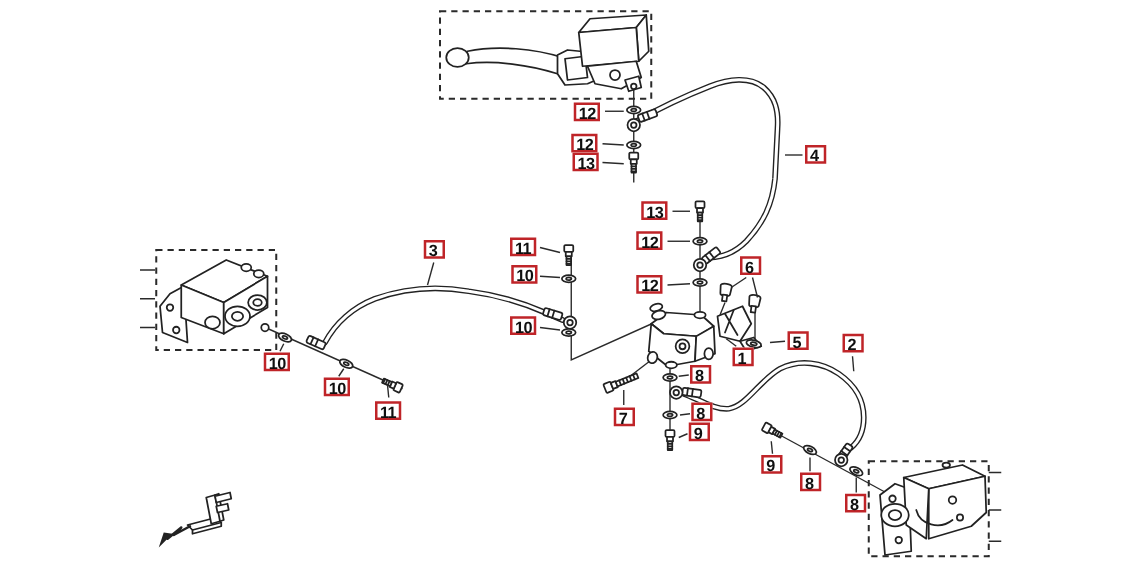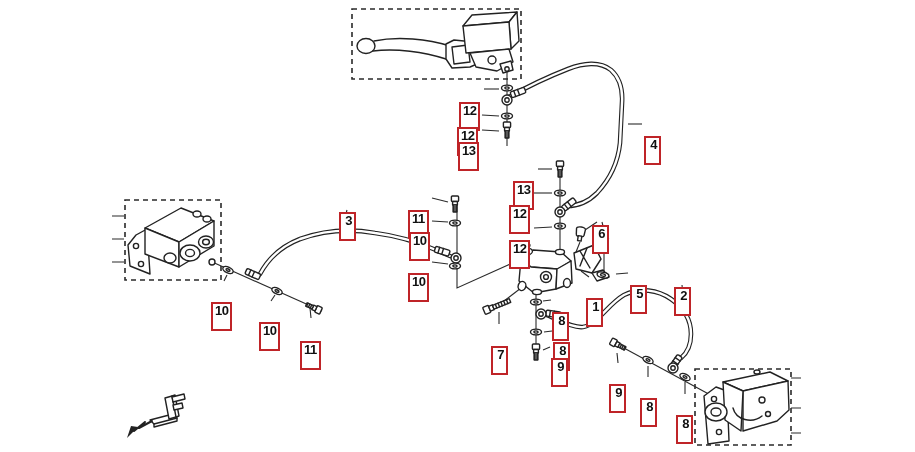--- a/index.html
+++ b/index.html
@@ -13,10 +13,10 @@
   .dash{stroke:#2a2a2a;stroke-width:1.6;fill:none;stroke-dasharray:5 4;}
   .hose-outer{stroke:#222;stroke-width:4.6;fill:none;stroke-linecap:round;}
   .hose-inner{stroke:#ffffff;stroke-width:2.4;fill:none;stroke-linecap:round;}
-  .callout{position:absolute;box-sizing:border-box;min-width:17px;height:29px;
+  .callout{position:absolute;box-sizing:border-box;min-width:17px;height:15px;
            border:2px solid var(--callout-border,#bf2428);background:var(--callout-bg,#fff);
            color:var(--callout-text,#101010);font-weight:bold;font-size:13px;line-height:13px;
-           text-align:right;padding:0 2px;letter-spacing:-0.5px;margin-top:20px;}
+           text-align:left;padding:0 2px;letter-spacing:-0.5px;}
 </style>
 </head>
 <body>

